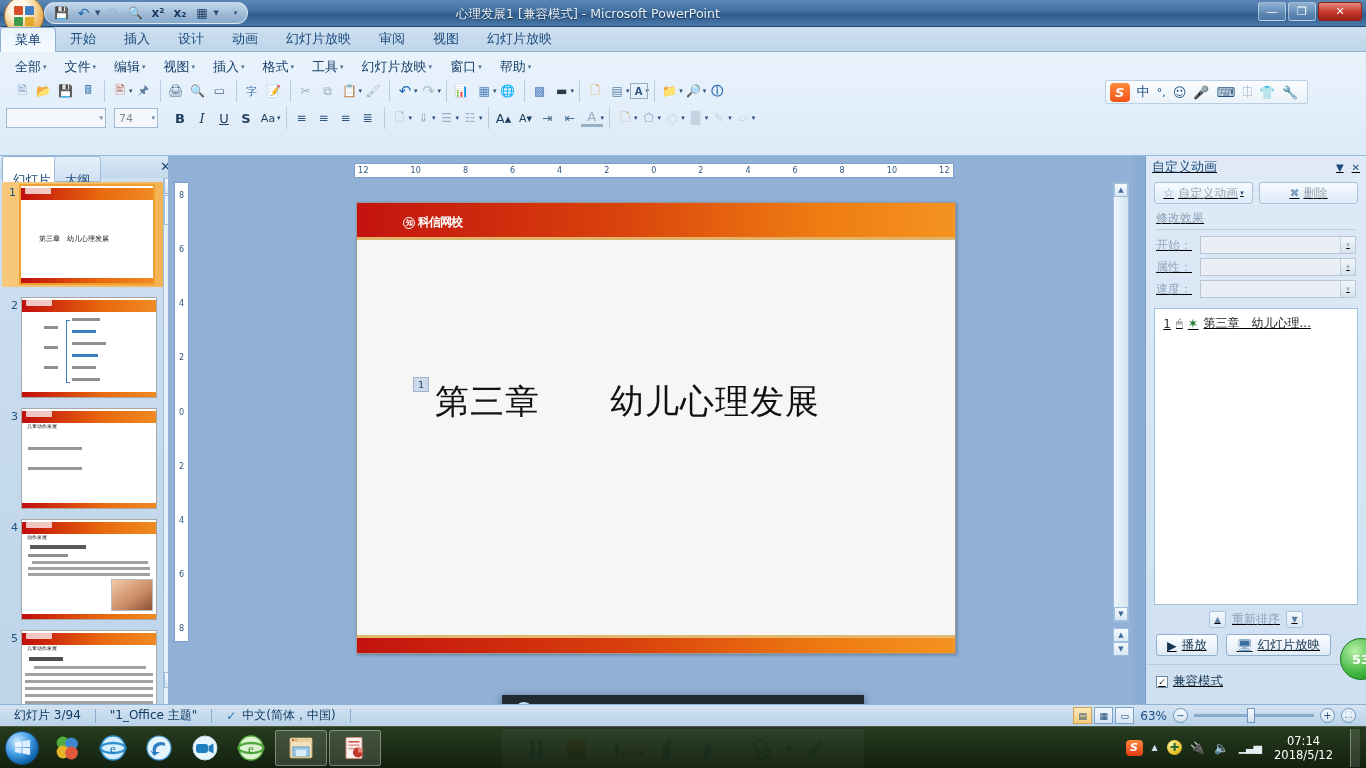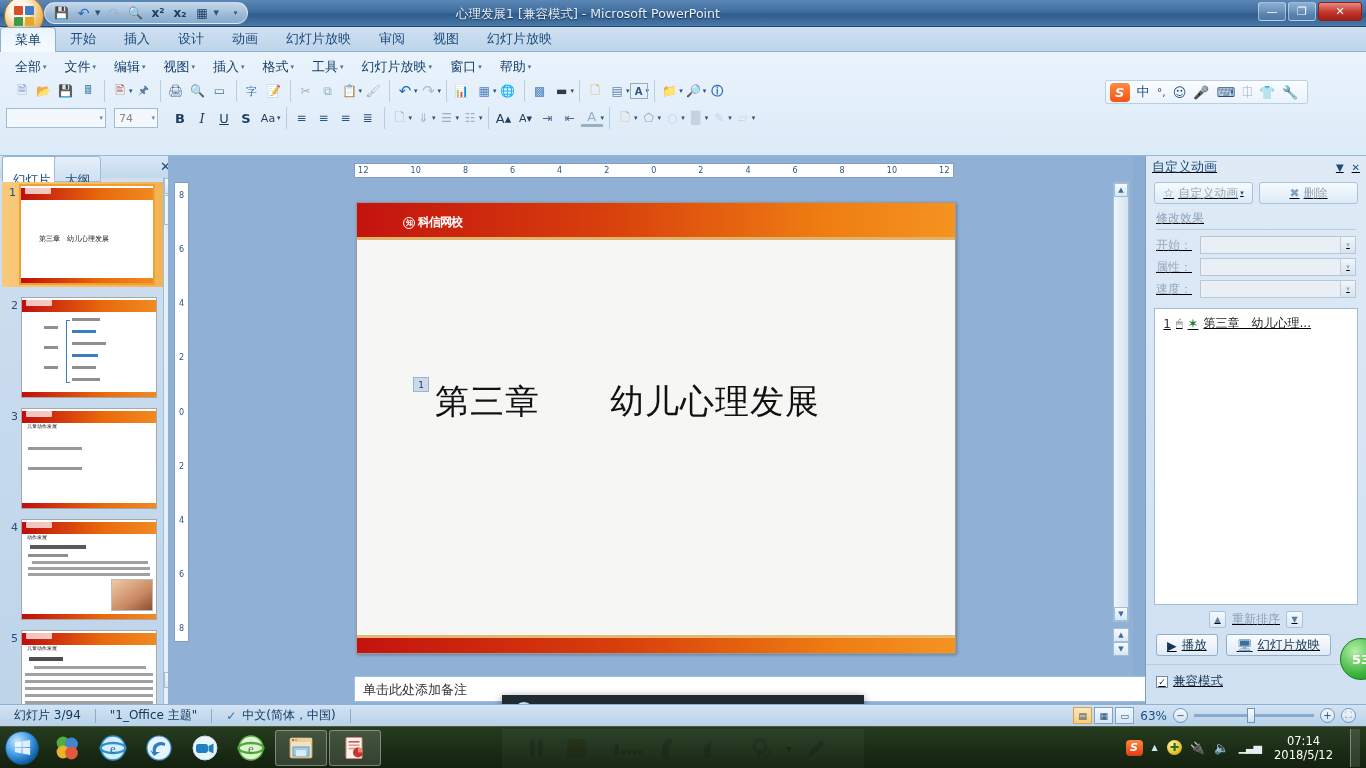--- a/index.html
+++ b/index.html
@@ -653,9 +653,6 @@
       <div>▼</div>
     </div>
 
-    <div class="notespane">
-      <span>单击此处添加备注</span>
-    </div>
   </div>
 
   <div class="taskpane">

